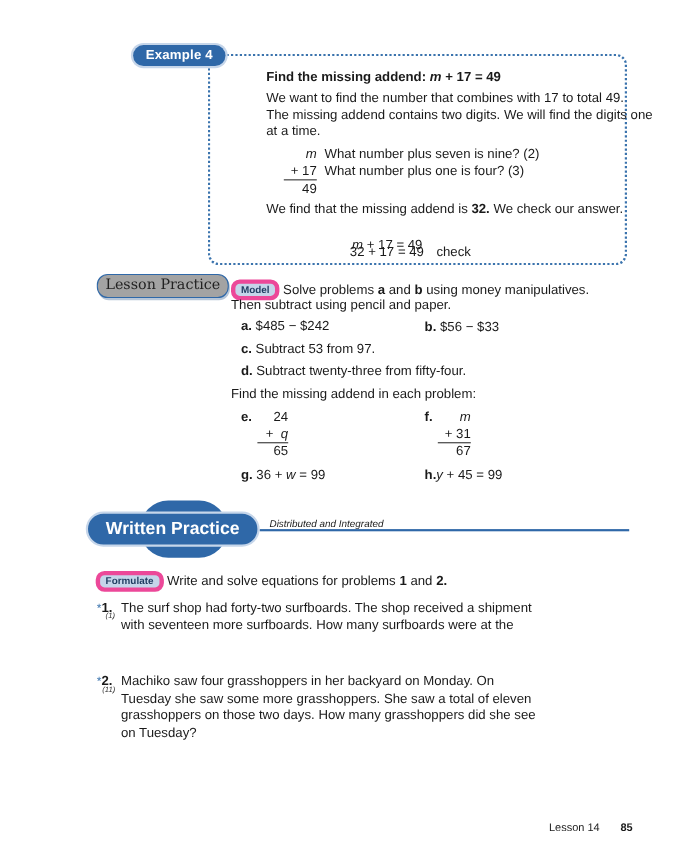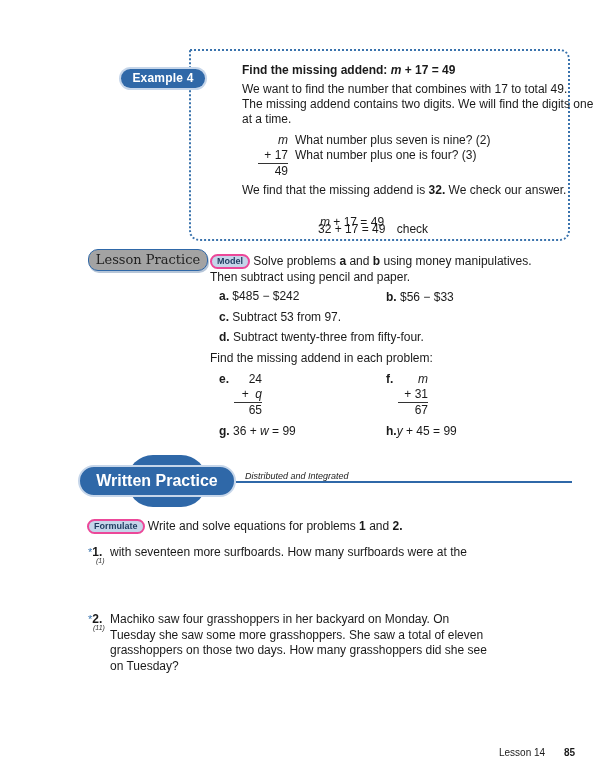--- a/index.html
+++ b/index.html
@@ -15,7 +15,7 @@
     border-top:2px dotted #3a73ad; box-sizing:border-box; }
   .example-tab { position:absolute; left:121px; top:41px; width:84px; height:19px;
     background:#2f68a8; border-radius:10px; color:#fff; font-weight:bold; font-size:12px;
-    text-align:center; line-height:19px; box-shadow:0 0 0 2px #c6d6ea; letter-spacing:0.2px;margin-top:28px; }
+    text-align:center; line-height:19px; box-shadow:0 0 0 2px #c6d6ea; letter-spacing:0.2px; }
   .ex-text { position:absolute; left:198px; font-size:12px; line-height:15px;padding-left:44px; }
 
   

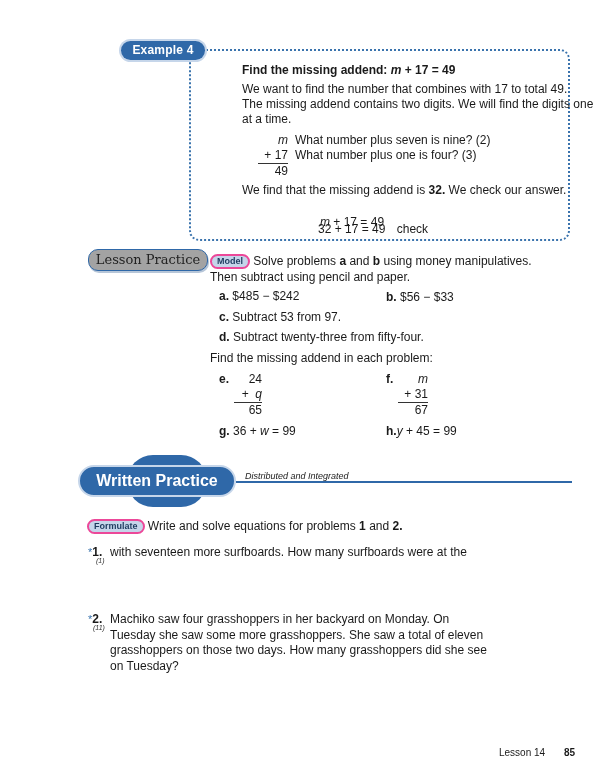--- a/index.html
+++ b/index.html
@@ -23,7 +23,7 @@
     border:1.5px solid #2f68a8; border-radius:10px; background:#a3a3a3;
     font-family:"DejaVu Serif", serif; font-weight:normal; font-size:13px; text-align:center;
     line-height:20px; box-shadow:1px 2px 0 #b7c6d8; color:#222; }
-  .pill { display:inline-block; background:#c5d5ea; border:2px solid #ec4899; border-radius:8px;
+  .pill { display:inline-block; background:#c5d5ea; border:4px solid #ec4899; border-radius:8px;
     font-size:9px; font-weight:bold; padding:0 5px; line-height:11px; color:#1d3a5e; vertical-align:1px; }
 
   

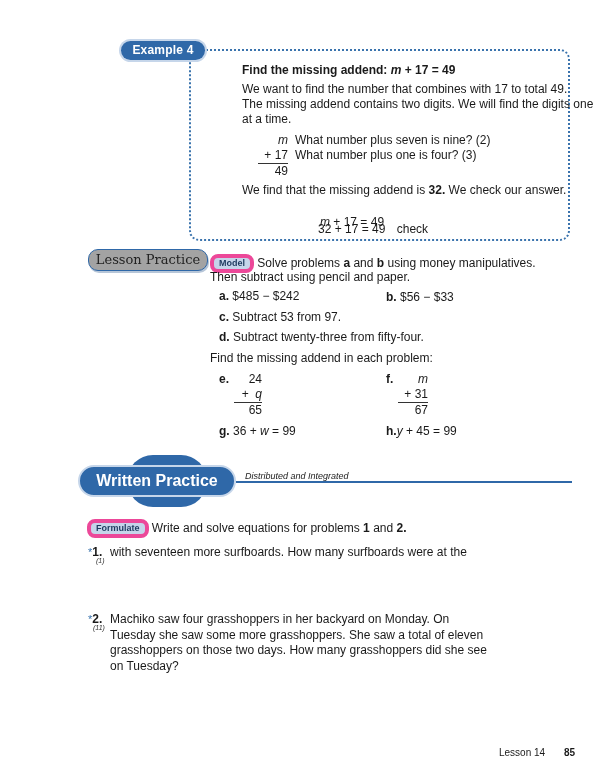--- a/index.html
+++ b/index.html
@@ -151,6 +151,7 @@
 </div>
 <div class="abs ref" style="left:96px; top:557px;">(1)</div>
 <div class="abs" style="left:110px; top:545px; line-height:15.5px;">
+  <div>The surf shop had forty-two surfboards. The shop received a shipment</div>
   <div>with seventeen more surfboards. How many surfboards were at the</div>
 </div>
 

